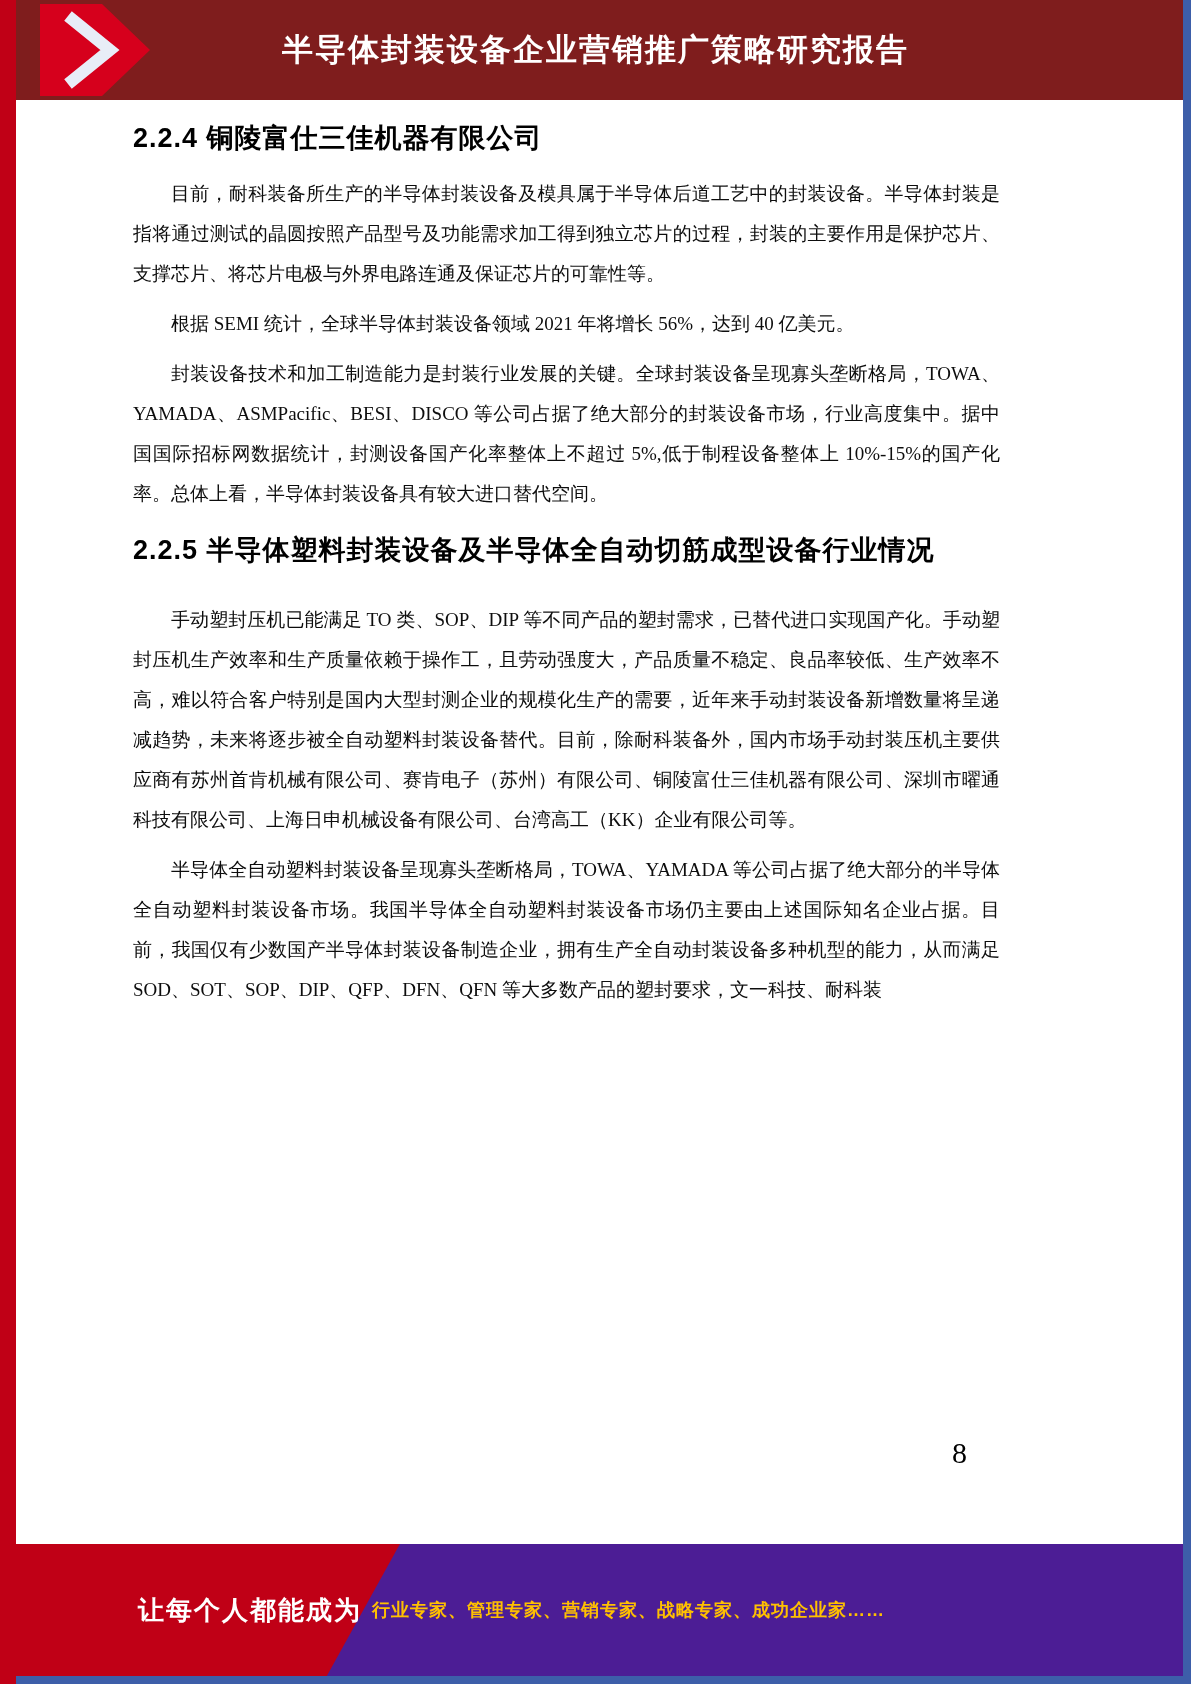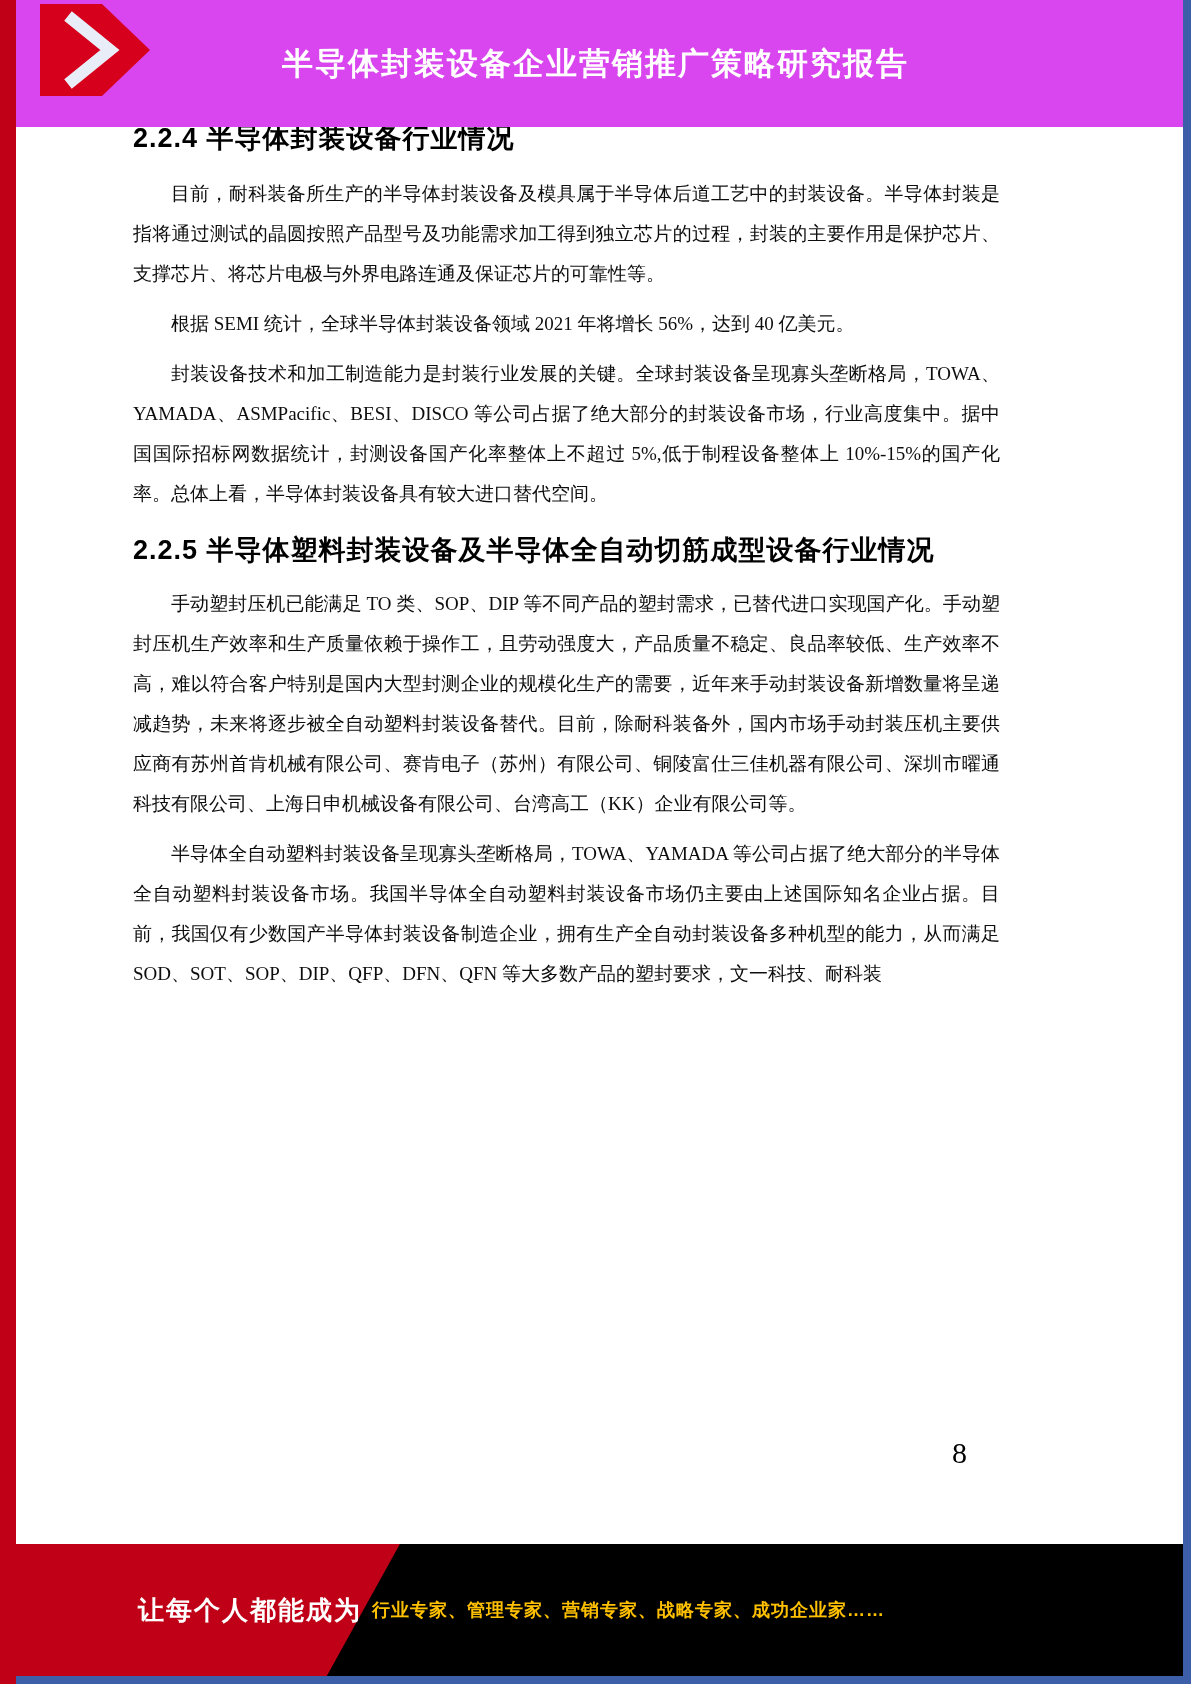--- a/index.html
+++ b/index.html
@@ -41,8 +41,8 @@
   .header {
     position: absolute;
     left: 0; top: 0; right: 0;
-    height: 127px;
-    background: #d946ef;
+    height: 100px;
+    background: #7f1d1d;
     display: flex;
     align-items: center;
     justify-content: center;

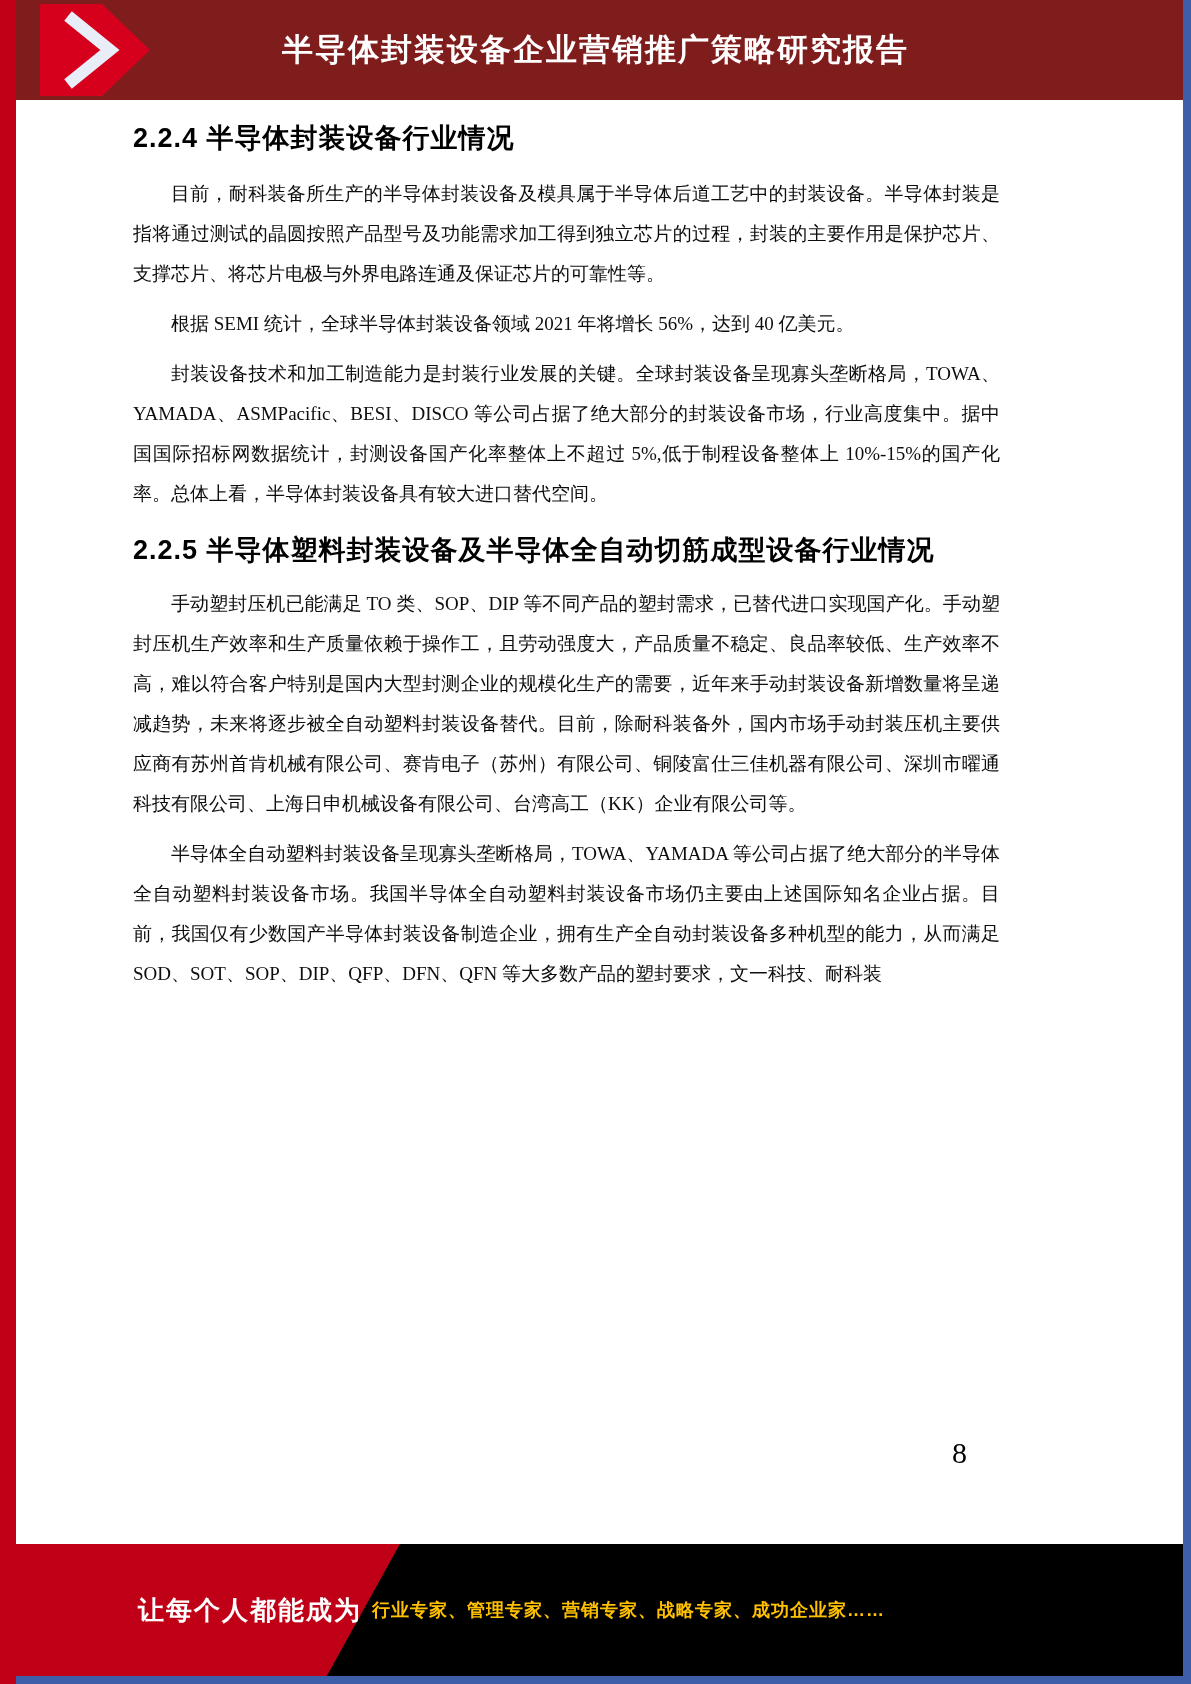--- a/index.html
+++ b/index.html
@@ -158,7 +158,7 @@
   </header>
 
   <main class="content">
-    <h2 class="section-heading">2.2.4 半导体封装设备行业情况</h2>
+    <h2 class="section-heading">2.2.4 铜陵富仕三佳机器有限公司</h2>
     <p class="body-p">目前，耐科装备所生产的半导体封装设备及模具属于半导体后道工艺中的封装设备。半导体封装是指将通过测试的晶圆按照产品型号及功能需求加工得到独立芯片的过程，封装的主要作用是保护芯片、支撑芯片、将芯片电极与外界电路连通及保证芯片的可靠性等。</p>
     <p class="body-p">根据 SEMI 统计，全球半导体封装设备领域 2021 年将增长 56%，达到 40 亿美元。</p>
     <p class="body-p">封装设备技术和加工制造能力是封装行业发展的关键。全球封装设备呈现寡头垄断格局，TOWA、YAMADA、ASMPacific、BESI、DISCO 等公司占据了绝大部分的封装设备市场，行业高度集中。据中国国际招标网数据统计，封测设备国产化率整体上不超过 5%,低于制程设备整体上 10%-15%的国产化率。总体上看，半导体封装设备具有较大进口替代空间。</p>

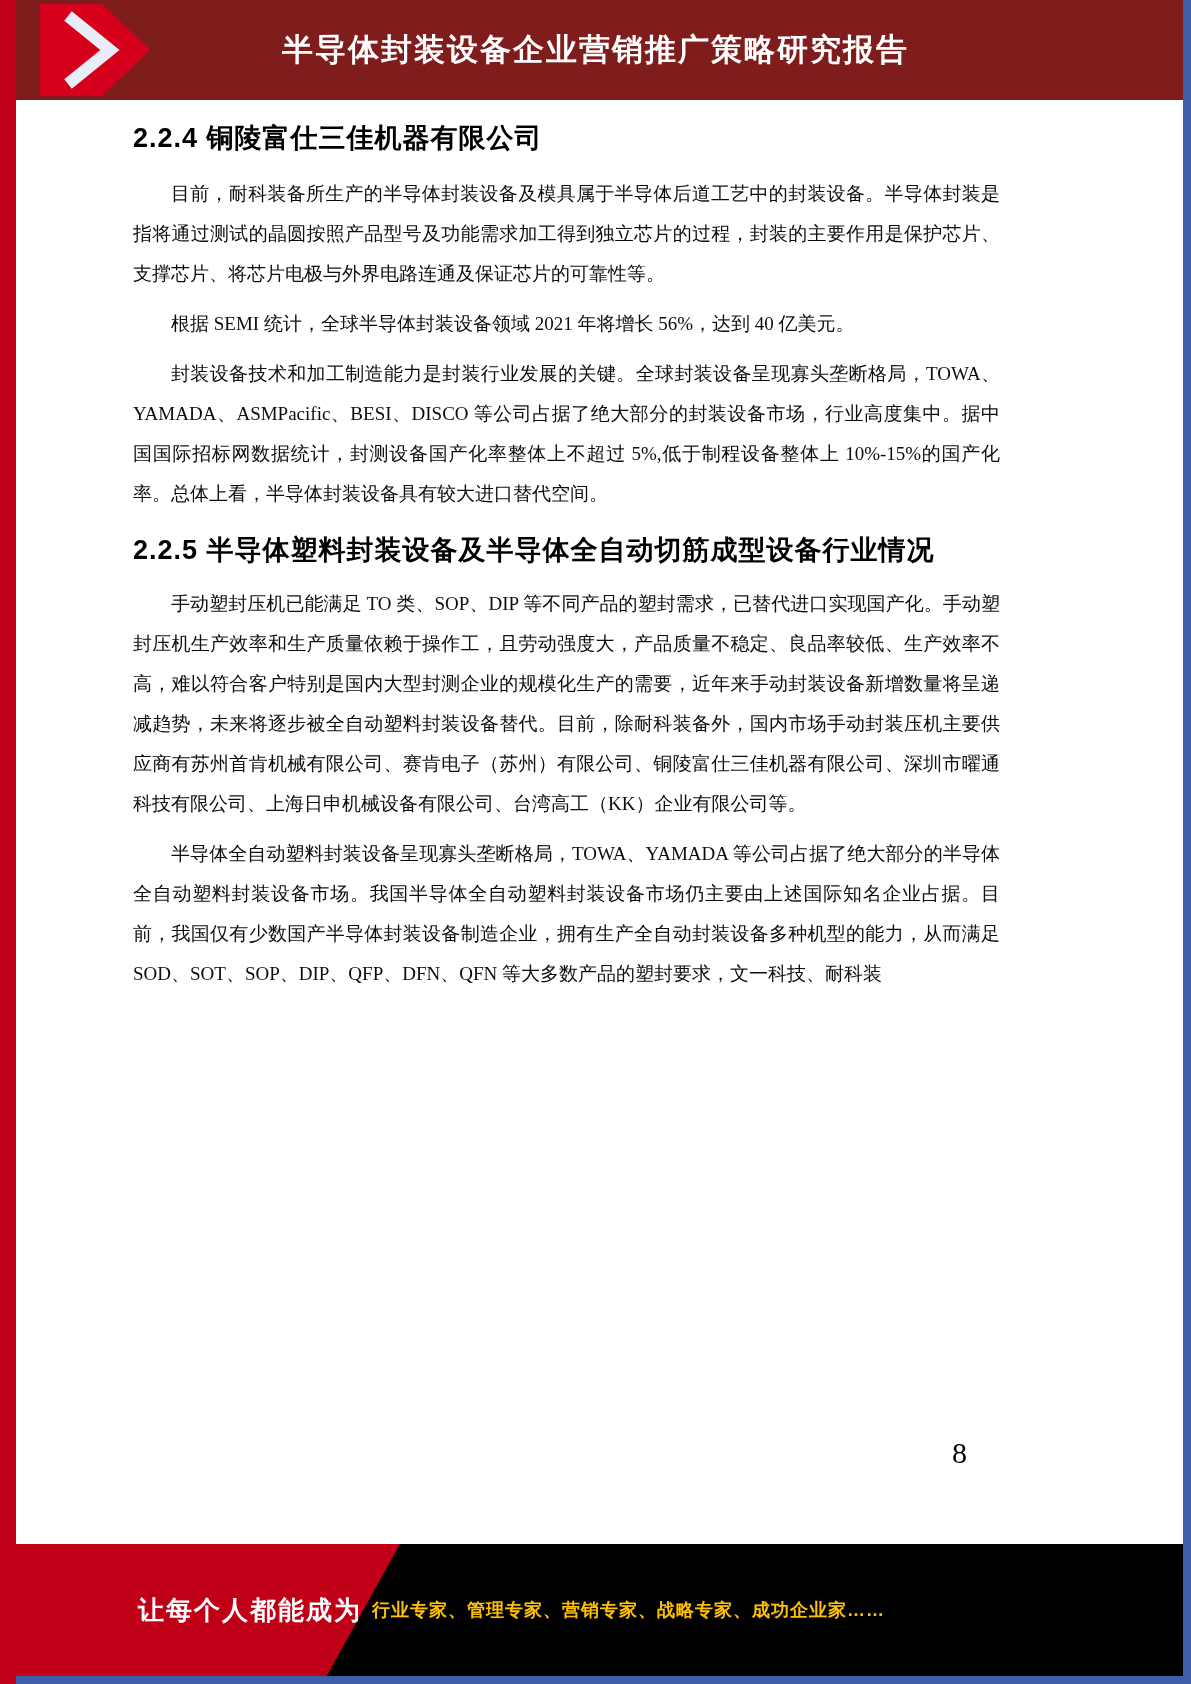--- a/index.html
+++ b/index.html
@@ -84,7 +84,7 @@
   }
   .section-heading.second {
     font-size: 27px;
-    margin: 18px 0 16px 0;
+    margin: 18px 0 32px 0;
   }
   .body-p {
     font-size: 19px;

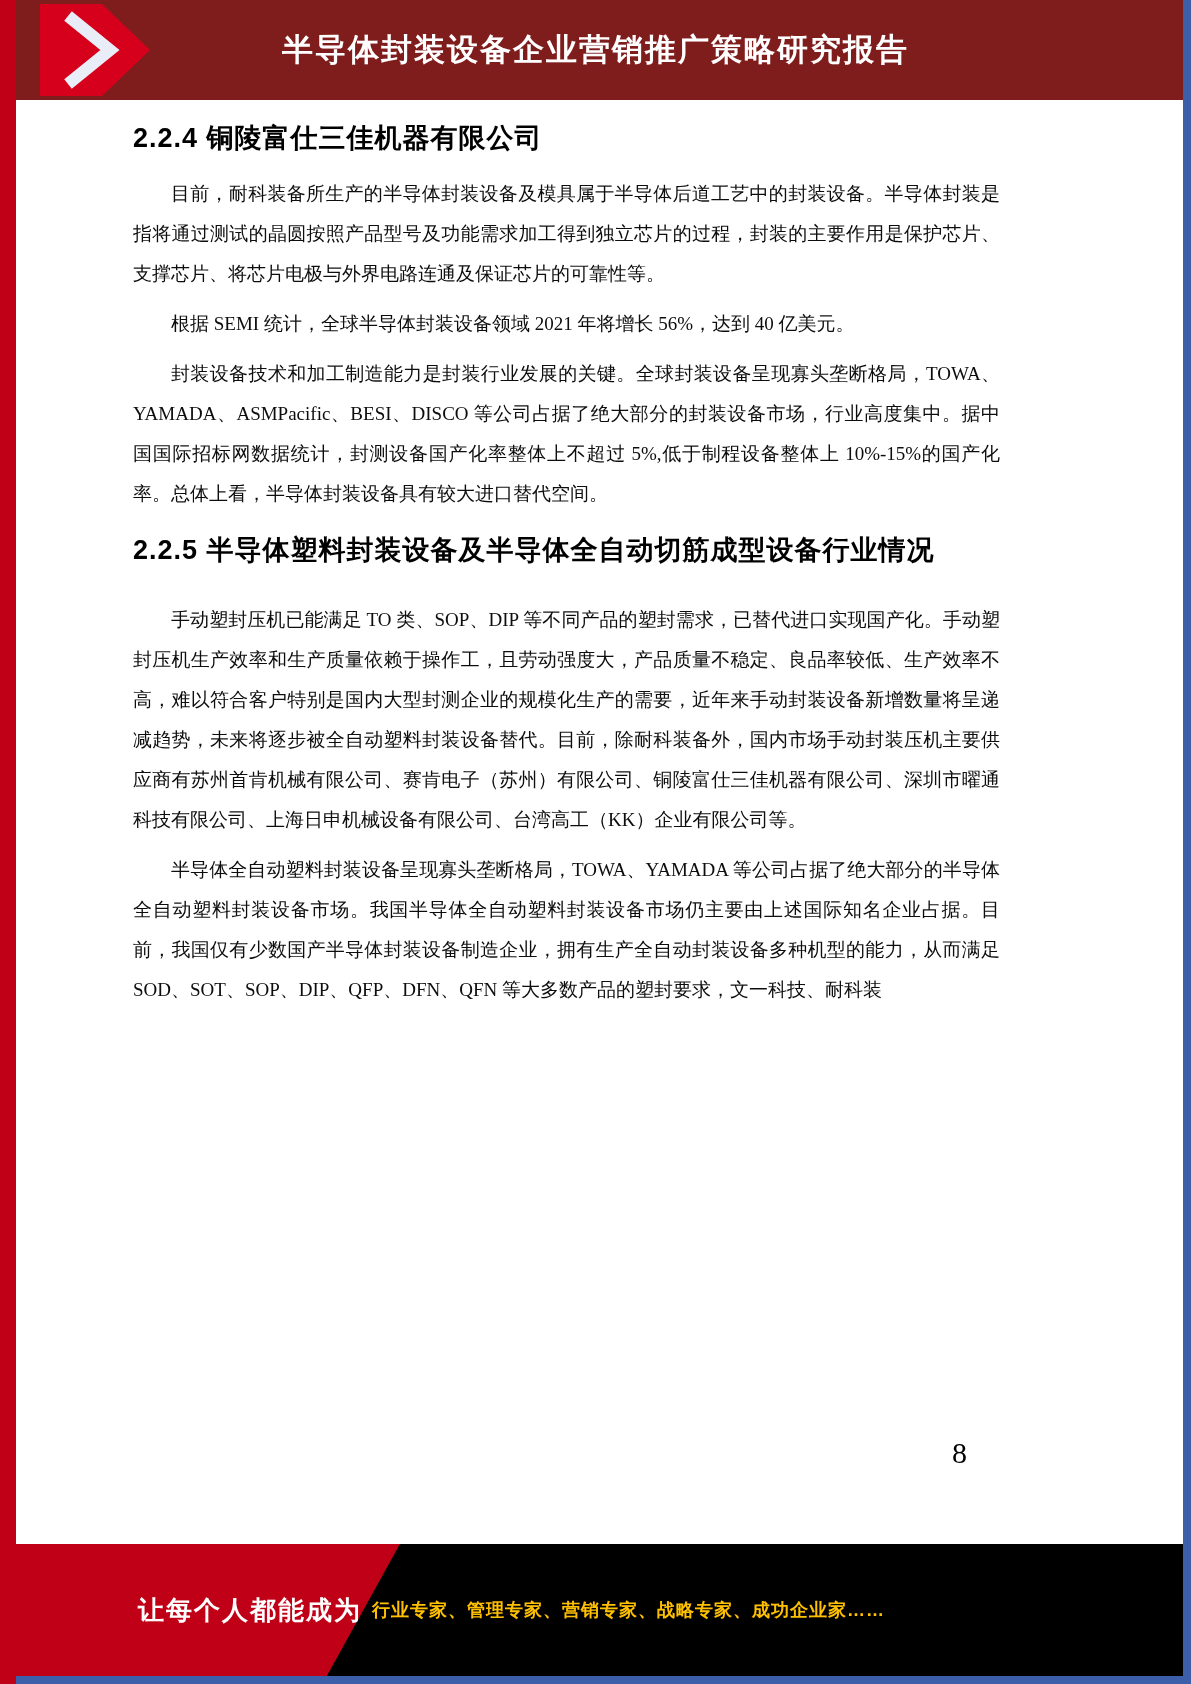--- a/index.html
+++ b/index.html
@@ -107,7 +107,7 @@
     position: absolute;
     left: 0; right: 0; bottom: 8px;
     height: 132px;
-    background: #000000;
+    background: #4c1d95;
     z-index: 15;
     overflow: hidden;
   }

